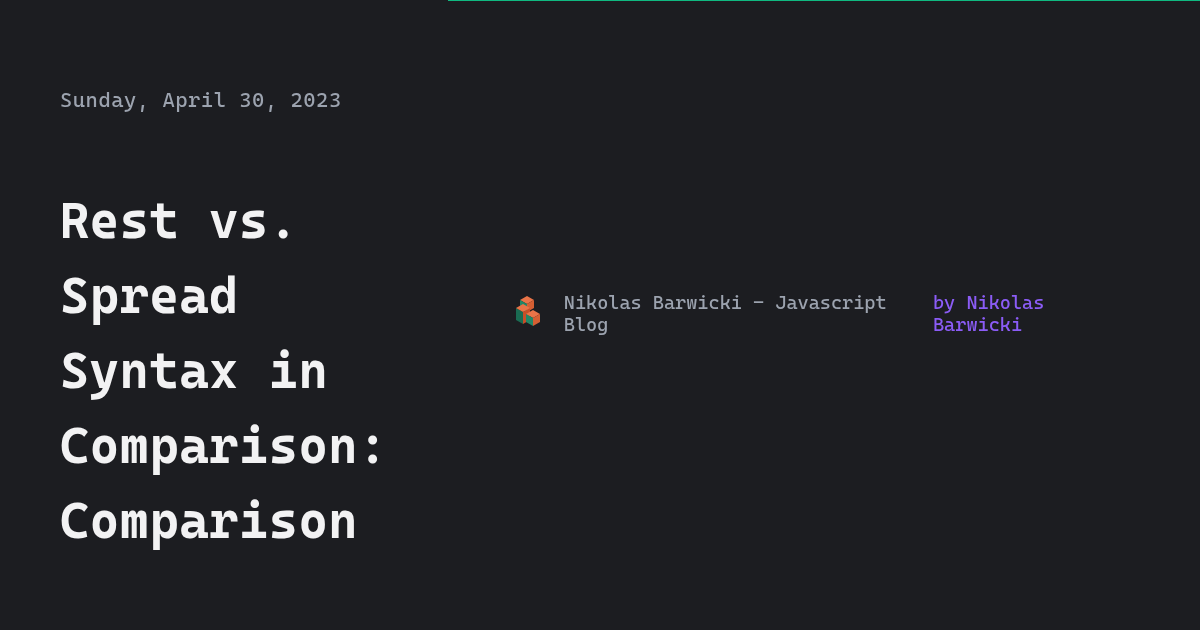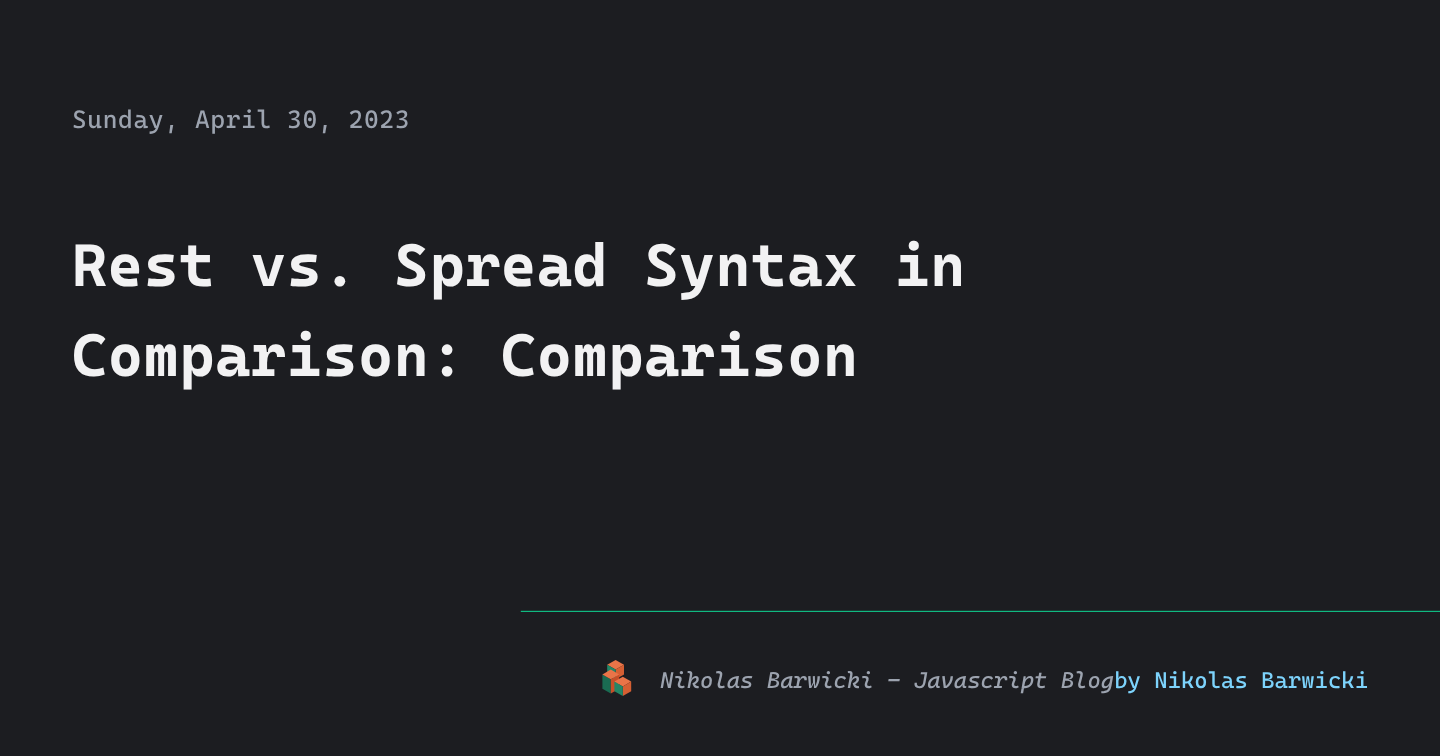--- a/index.html
+++ b/index.html
@@ -21,8 +21,7 @@
       width: 100%;
       height: 100%;
       display: flex;
-      flex-direction: column;
-      align-items: flex-end;
+      flex-direction: row;
     }
     
     .content {

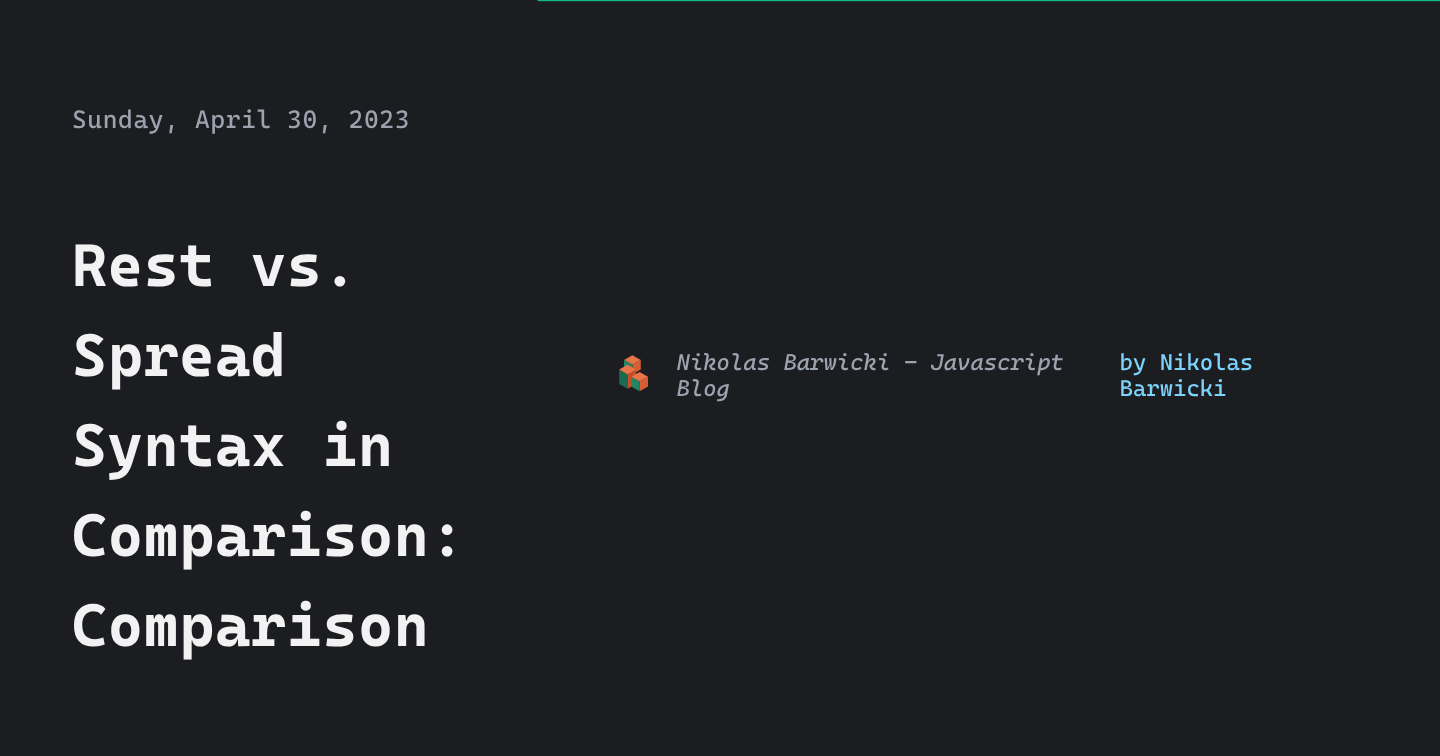--- a/index.html
+++ b/index.html
@@ -69,7 +69,6 @@
       color: #9ca3af;
       font-size: 19px;
       font-weight: 500;
-      font-style: italic;
     }
     
     .author {

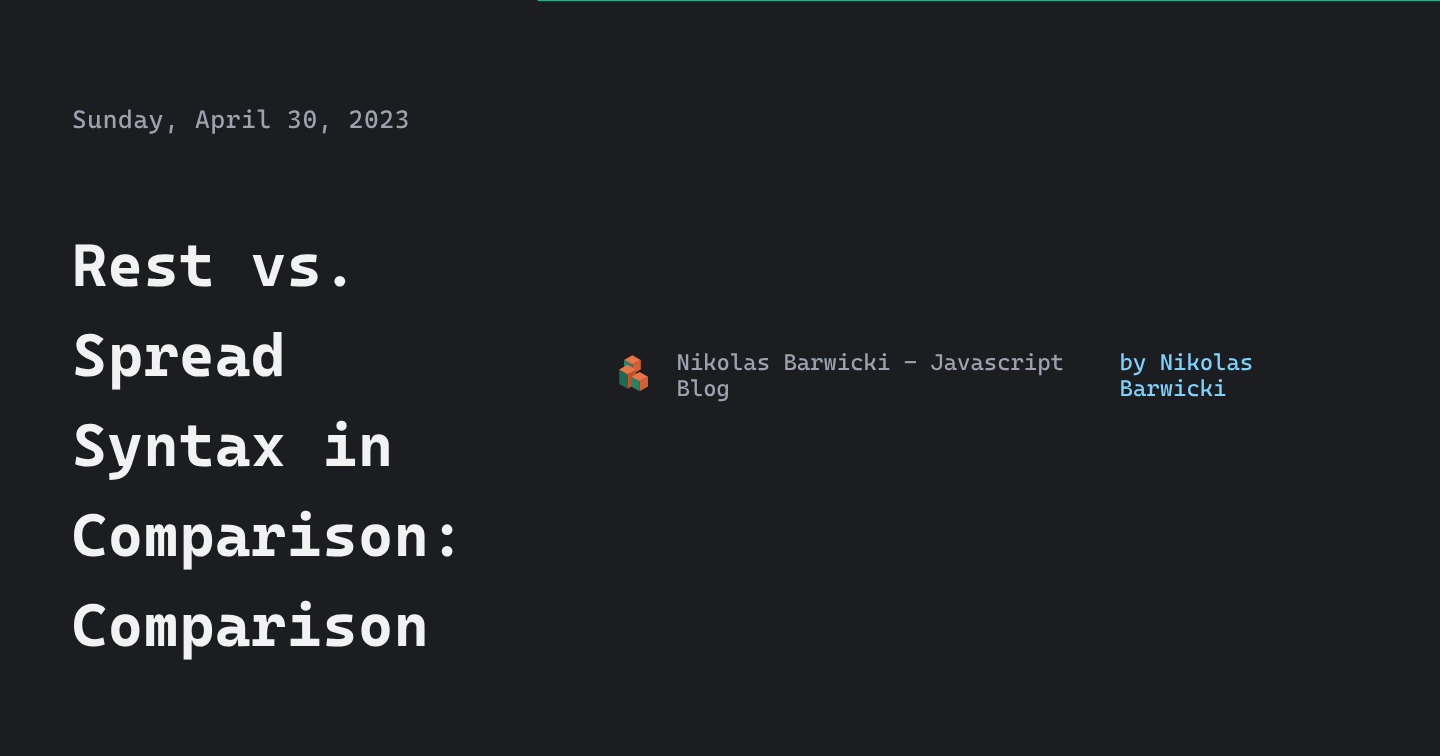--- a/index.html
+++ b/index.html
@@ -72,7 +72,7 @@
     }
     
     .author {
-      color: #7dd3fc;
+      color: #8b5cf6;
       font-size: 19px;
       font-weight: 400;
     }

